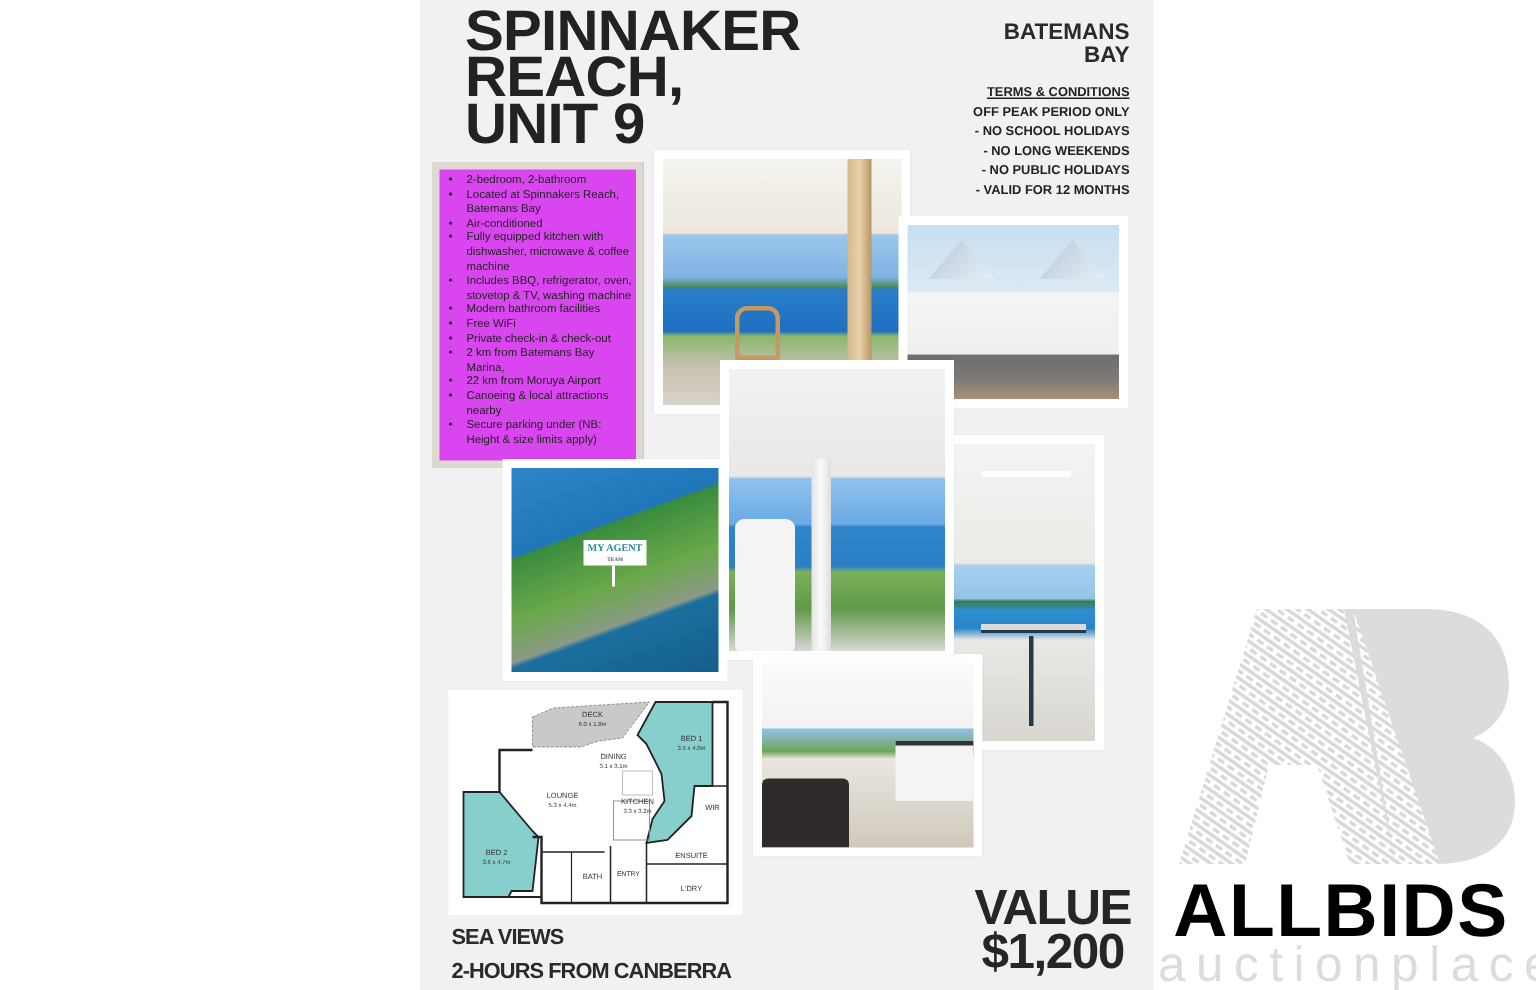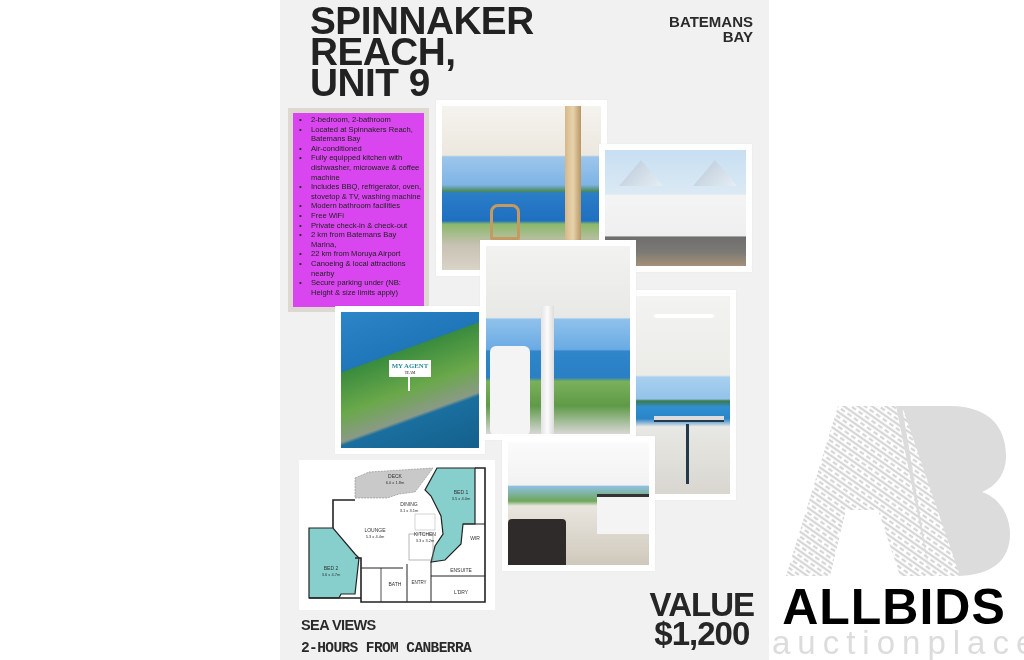--- a/index.html
+++ b/index.html
@@ -91,6 +91,14 @@
     <div>BAY</div>
   </div>
 
+  <div class="terms">
+    <div class="terms-head">TERMS &amp; CONDITIONS</div>
+    <div>OFF PEAK PERIOD ONLY</div>
+    <div>- NO SCHOOL HOLIDAYS</div>
+    <div>- NO LONG WEEKENDS</div>
+    <div>- NO PUBLIC HOLIDAYS</div>
+    <div>- VALID FOR 12 MONTHS</div>
+  </div>
 
   <div class="features">
     <ul>

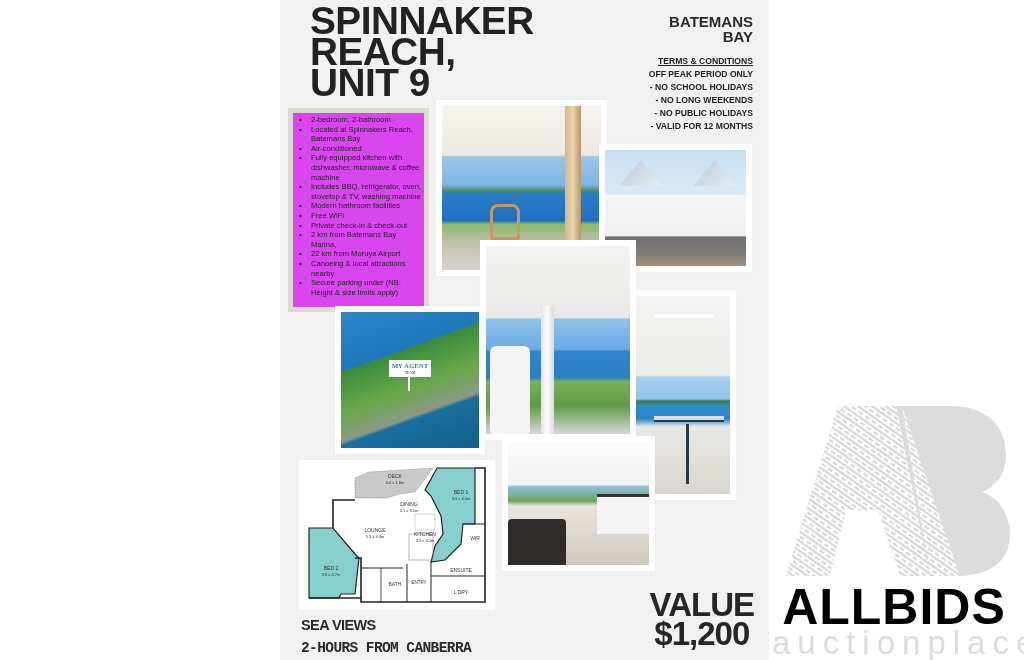--- a/index.html
+++ b/index.html
@@ -65,7 +65,7 @@
   .floorplan svg { width: 100%; height: 100%; display: block; }
 
   .tagline1 { position: absolute; left: 21px; top: 617px; font-weight: 700; font-size: 14.5px; color: #2a2a2a; letter-spacing: -0.6px; }
-  .tagline2 { position: absolute; left: 21px; top: 640px; font-weight: 700; font-size: 14.5px; color: #2a2a2a; letter-spacing: -0.6px; font-family: Liberation Mono, monospace; }
+  .tagline2 { position: absolute; left: 21px; top: 640px; font-weight: 700; font-size: 14.5px; color: #2a2a2a; letter-spacing: -0.6px; }
 
   .value { position: absolute; right: 15px; top: 590px; text-align: center; font-weight: 700; font-size: 33px; line-height: 29px; color: #262626; letter-spacing: -1px; }
 

